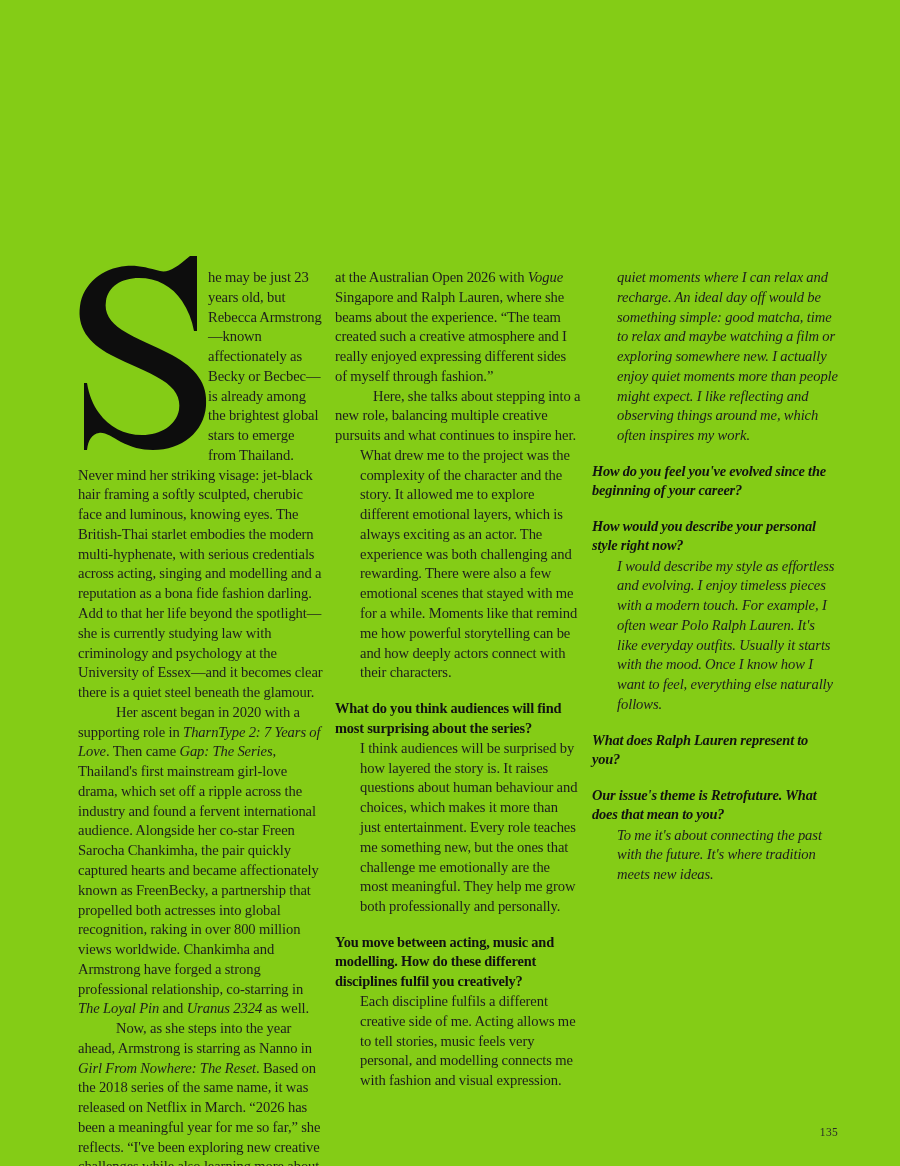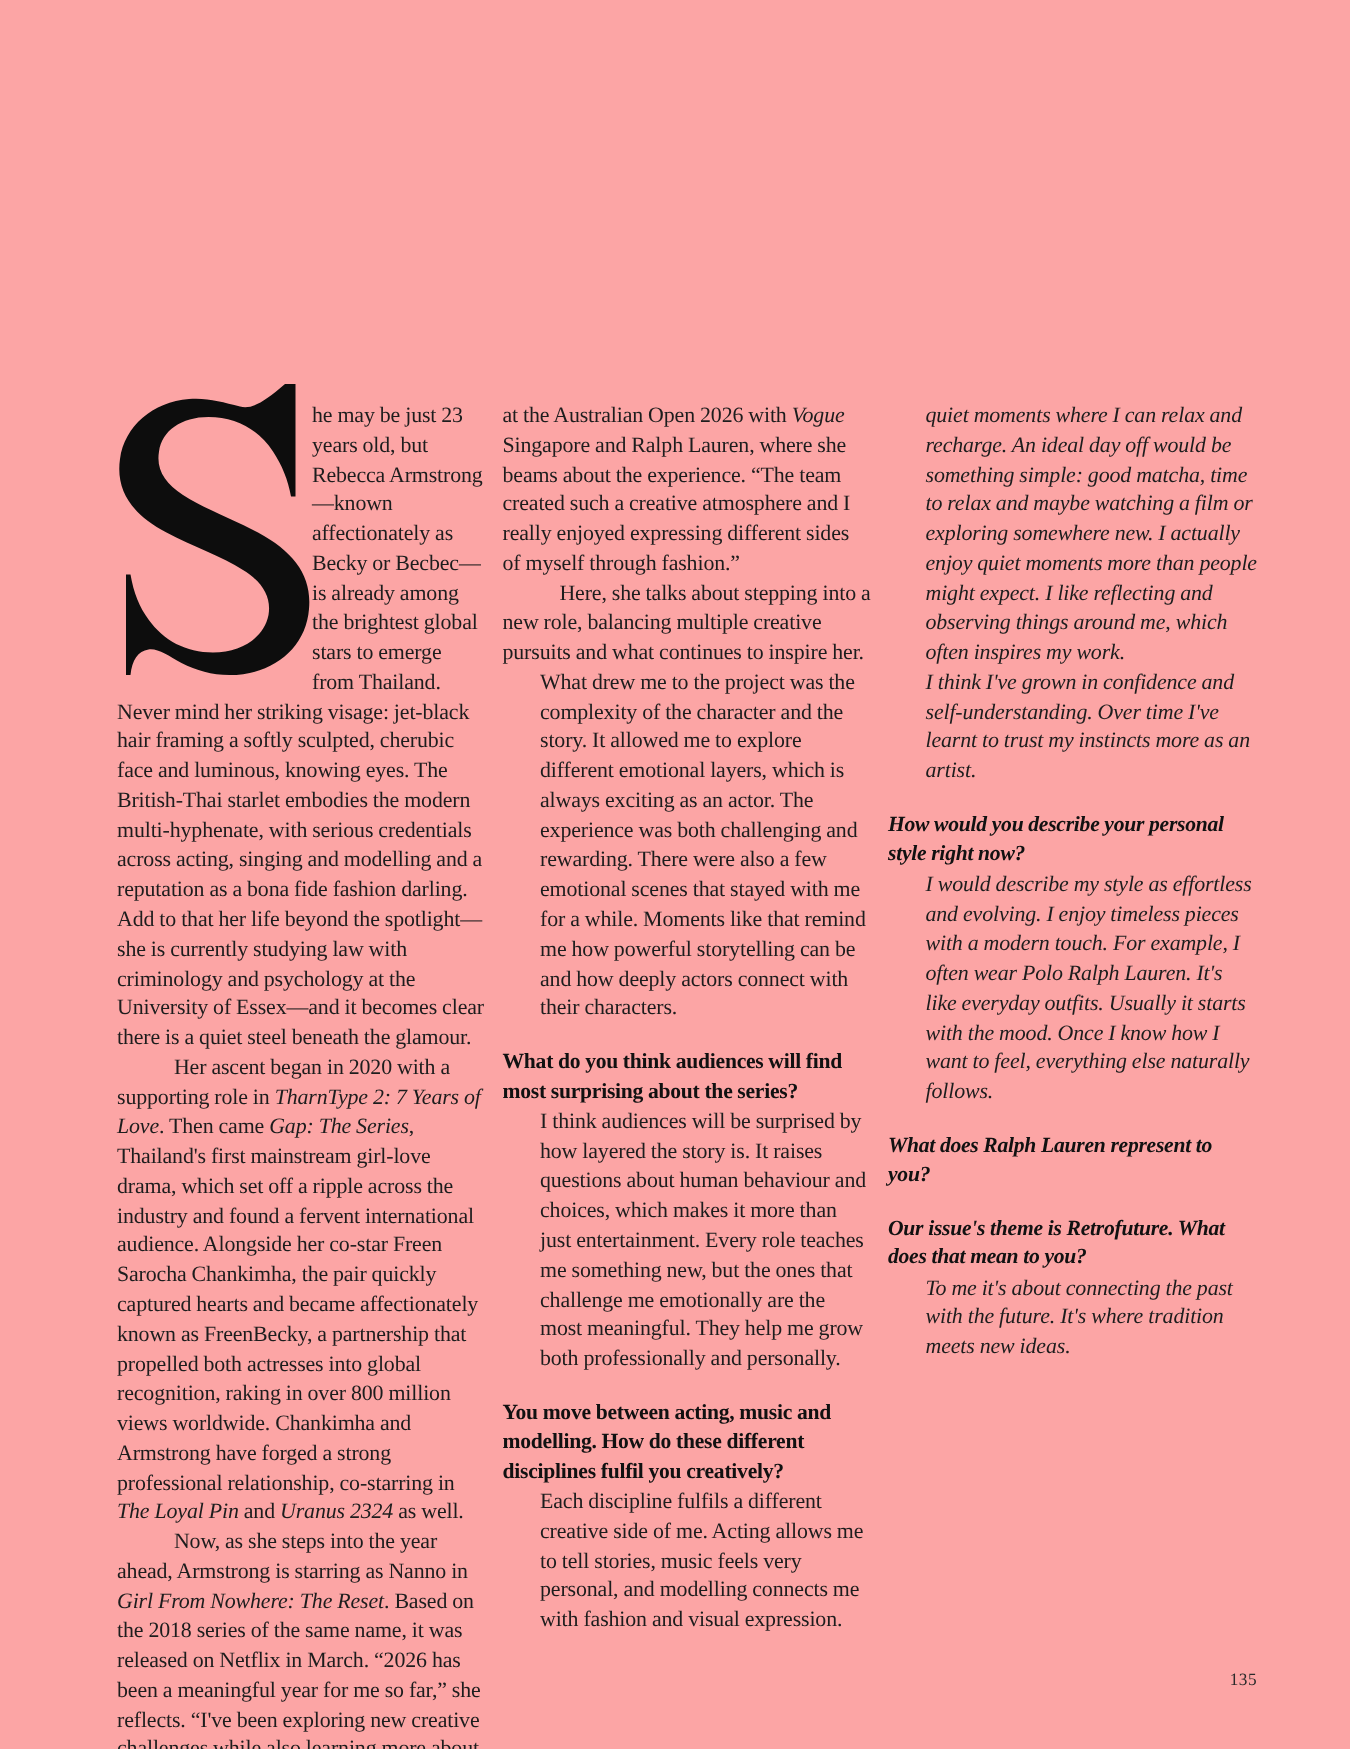--- a/index.html
+++ b/index.html
@@ -19,7 +19,7 @@
   .page {
     position: absolute;
     inset: 0;
-    background: #fca5a5;
+    background: #84cc16;
   }
 
   

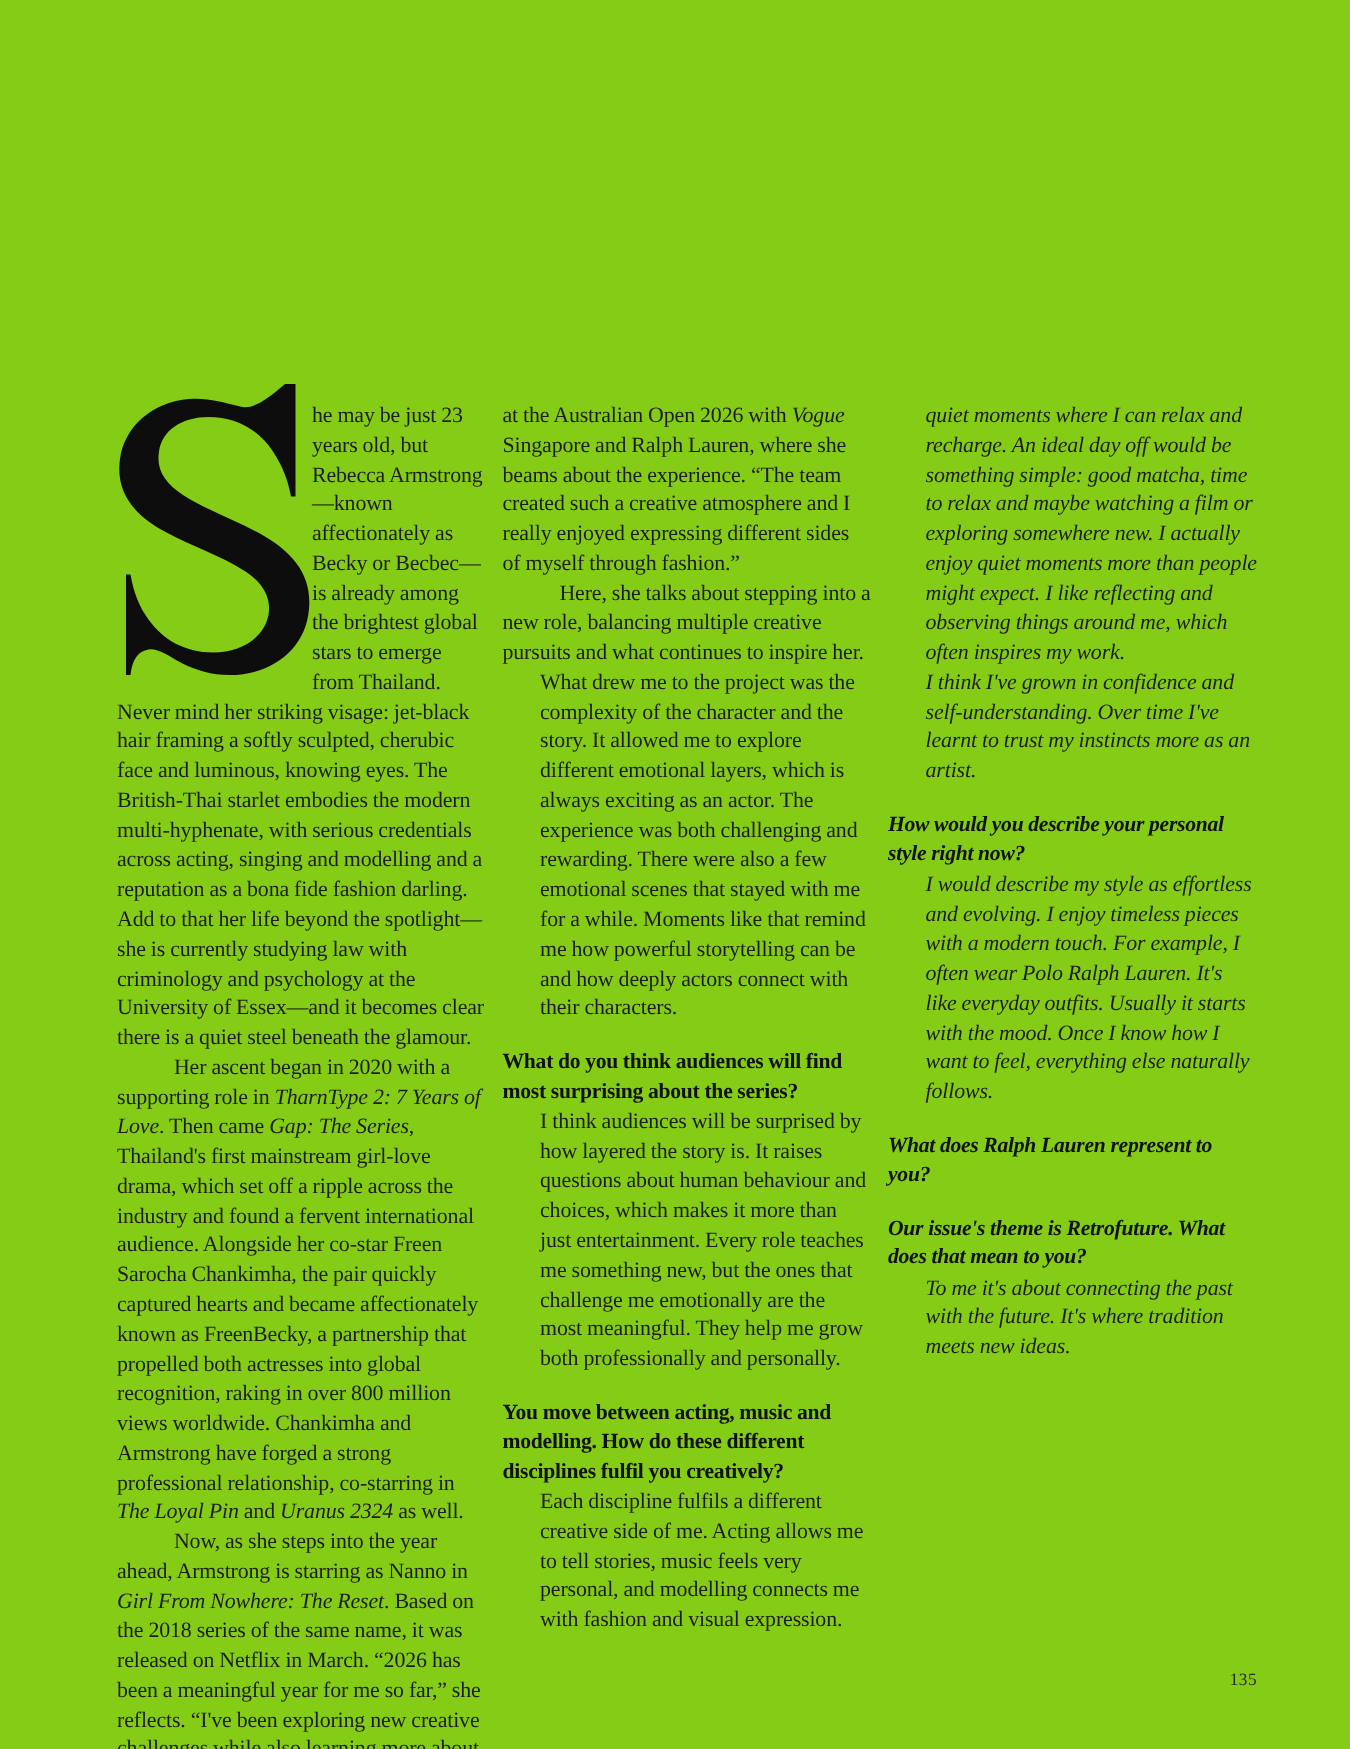--- a/index.html
+++ b/index.html
@@ -151,6 +151,7 @@
       <p class="a">quiet moments where I can relax and recharge. An ideal day off would be something simple: good matcha, time to relax and maybe watching a film or exploring somewhere new. I actually enjoy quiet moments more than people might expect. I like reflecting and observing things around me, which often inspires my work.</p>
 
 
+      <p class="q">How do you feel you've evolved since the beginning of your career?</p>
       <p class="a">I think I've grown in confidence and self-understanding. Over time I've learnt to trust my instincts more as an artist.</p>
 
       <p class="q">How would you describe your personal style right now?</p>

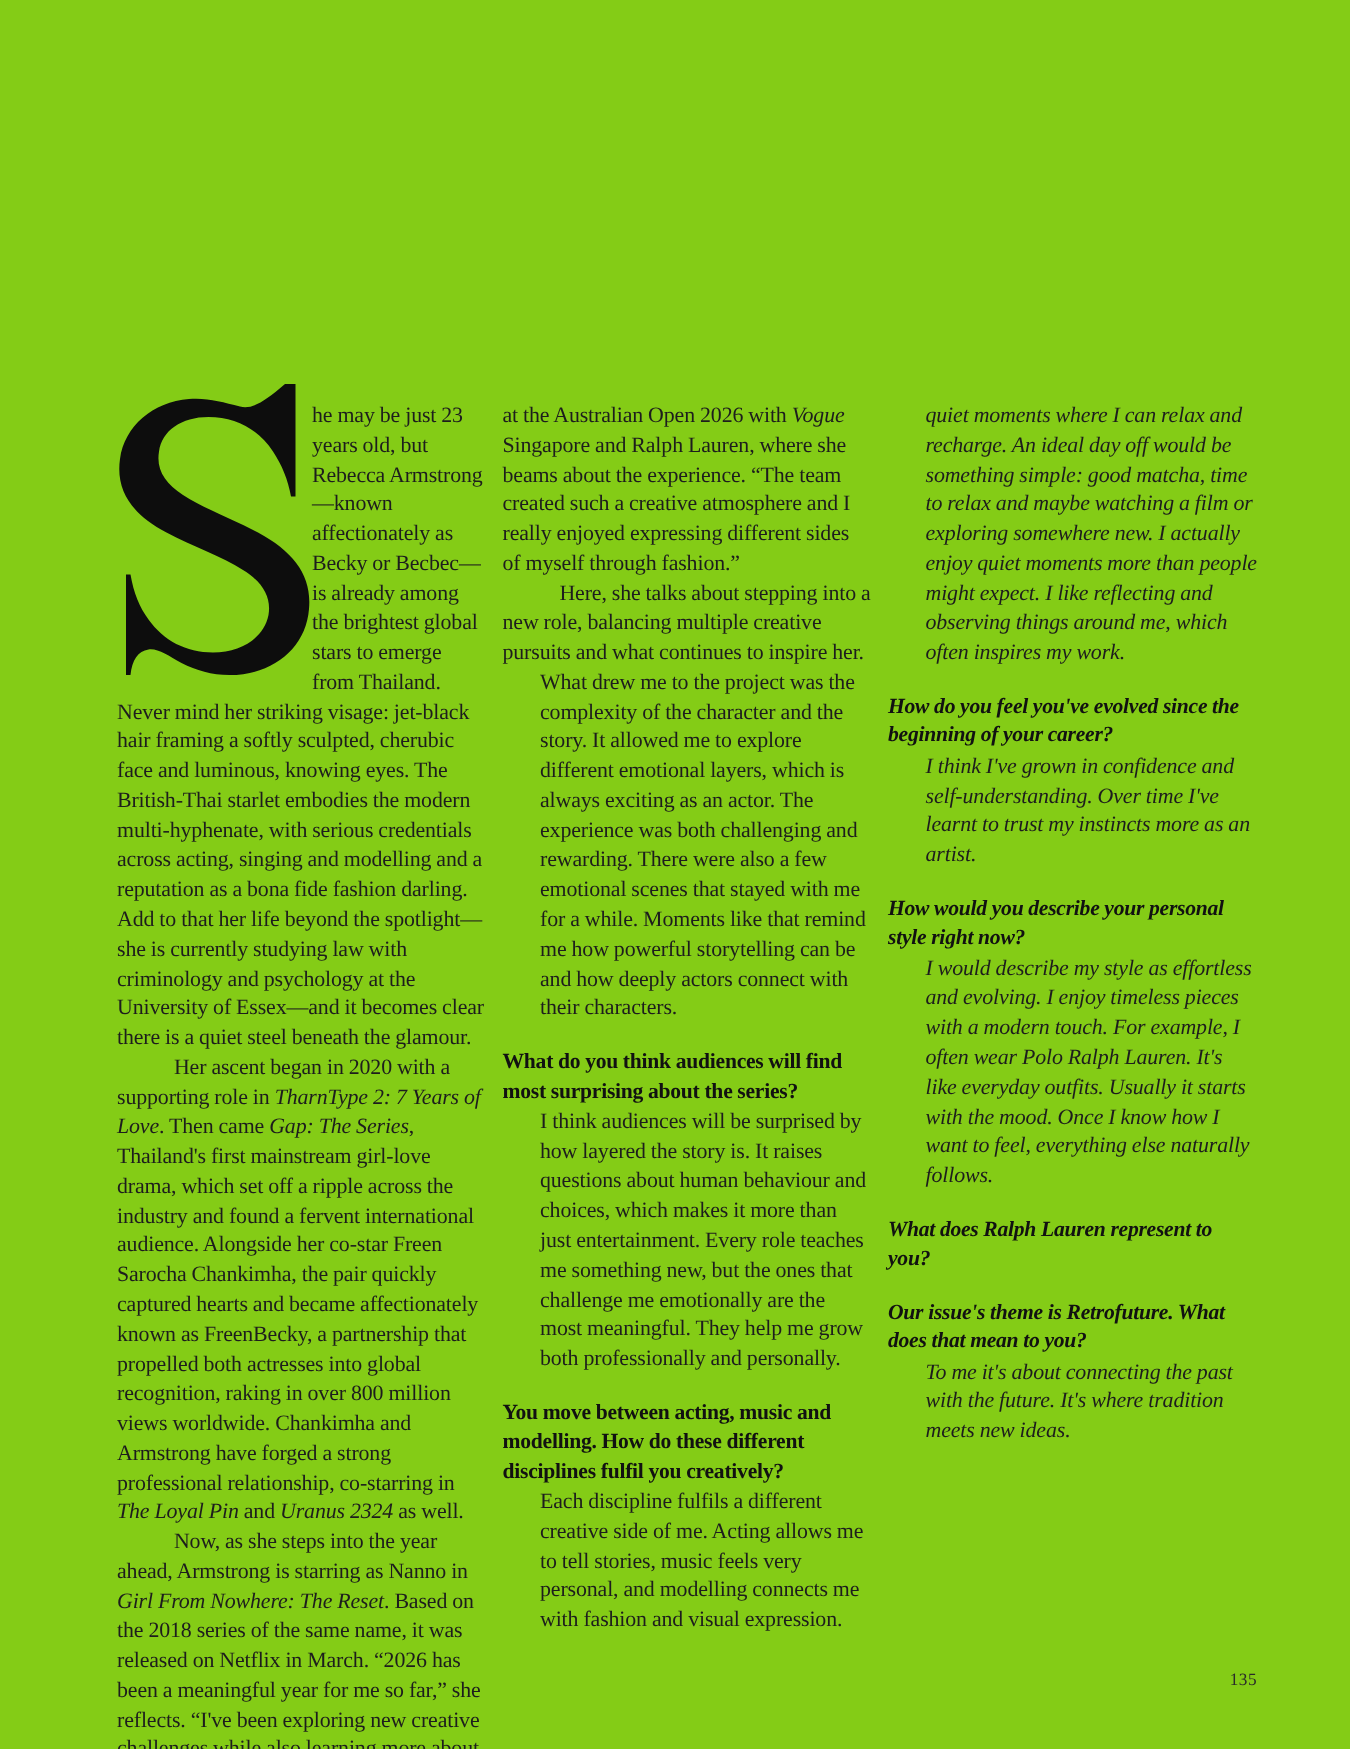--- a/index.html
+++ b/index.html
@@ -152,7 +152,6 @@
 
 
       <p class="q">How do you feel you've evolved since the beginning of your career?</p>
-      <p class="a">I think I've grown in confidence and self-understanding. Over time I've learnt to trust my instincts more as an artist.</p>
 
       <p class="q">How would you describe your personal style right now?</p>
       <p class="a">I would describe my style as effortless and evolving. I enjoy timeless pieces with a modern touch. For example, I often wear Polo Ralph Lauren. It's like everyday outfits. Usually it starts with the mood. Once I know how I want to feel, everything else naturally follows.</p>

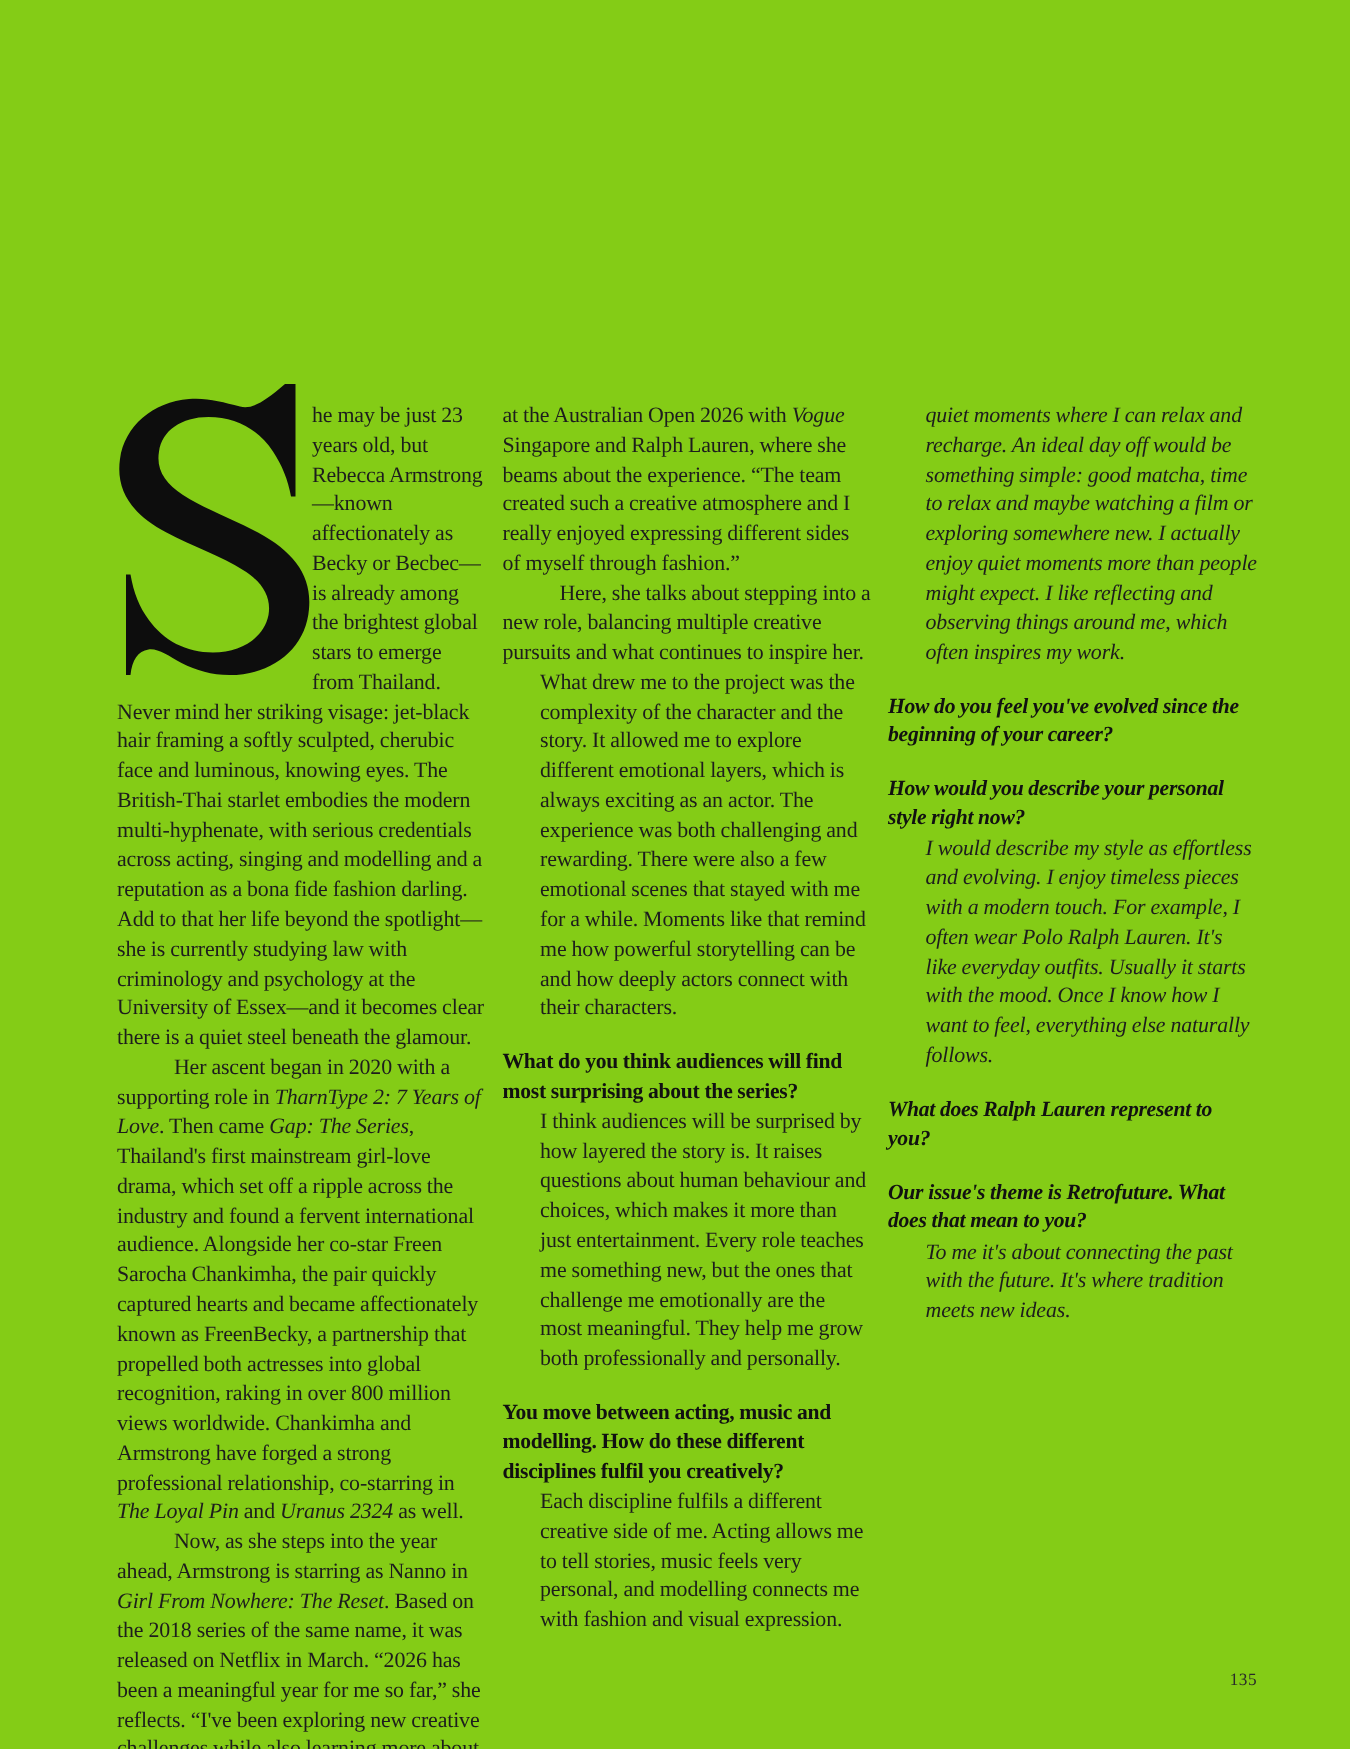--- a/index.html
+++ b/index.html
@@ -90,7 +90,7 @@
   .folio {
     position: absolute;
     right: 62px;
-    bottom: 40px;
+    bottom: 28px;
     font-size: 11.5px;
     letter-spacing: 0.3px;
     color: #2a2a2a;

